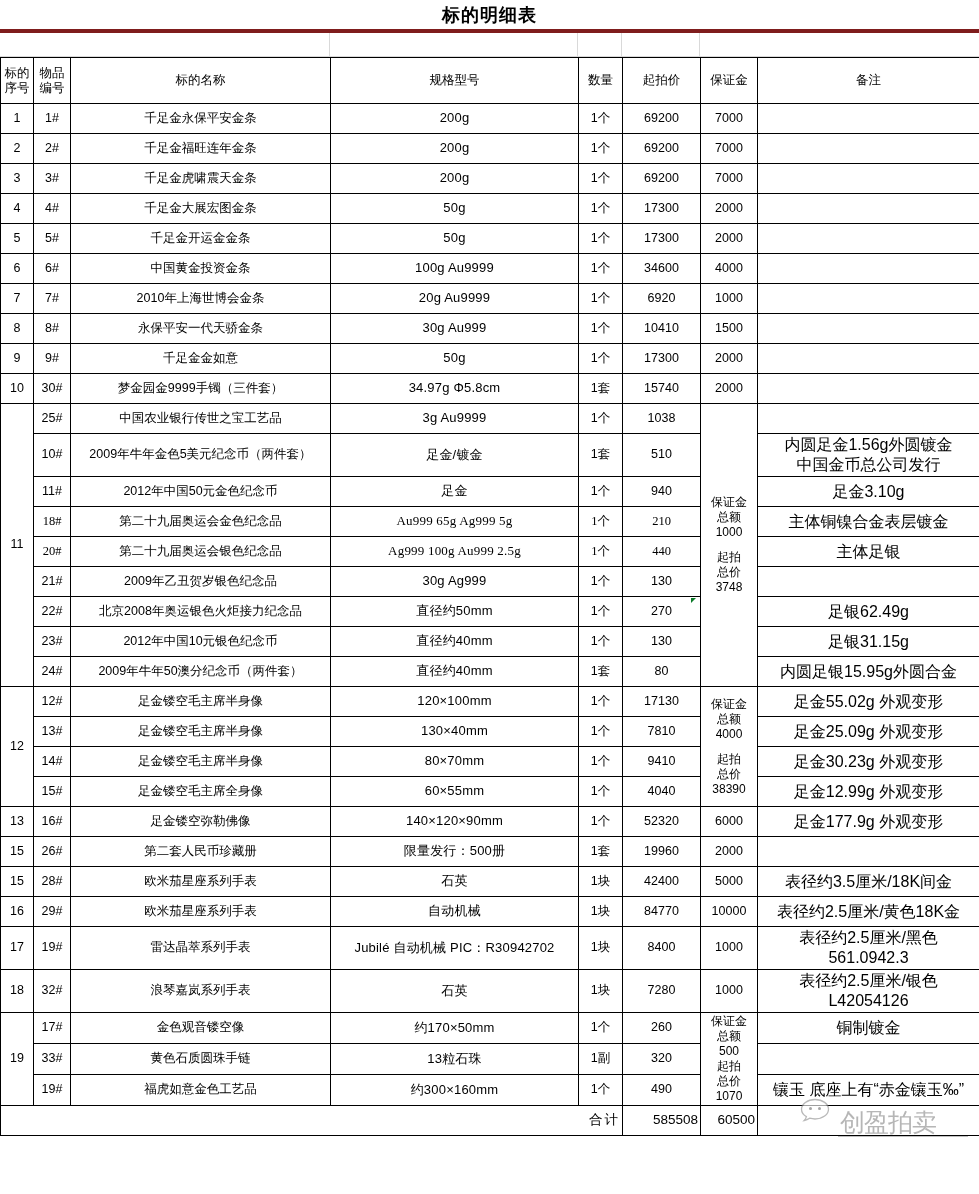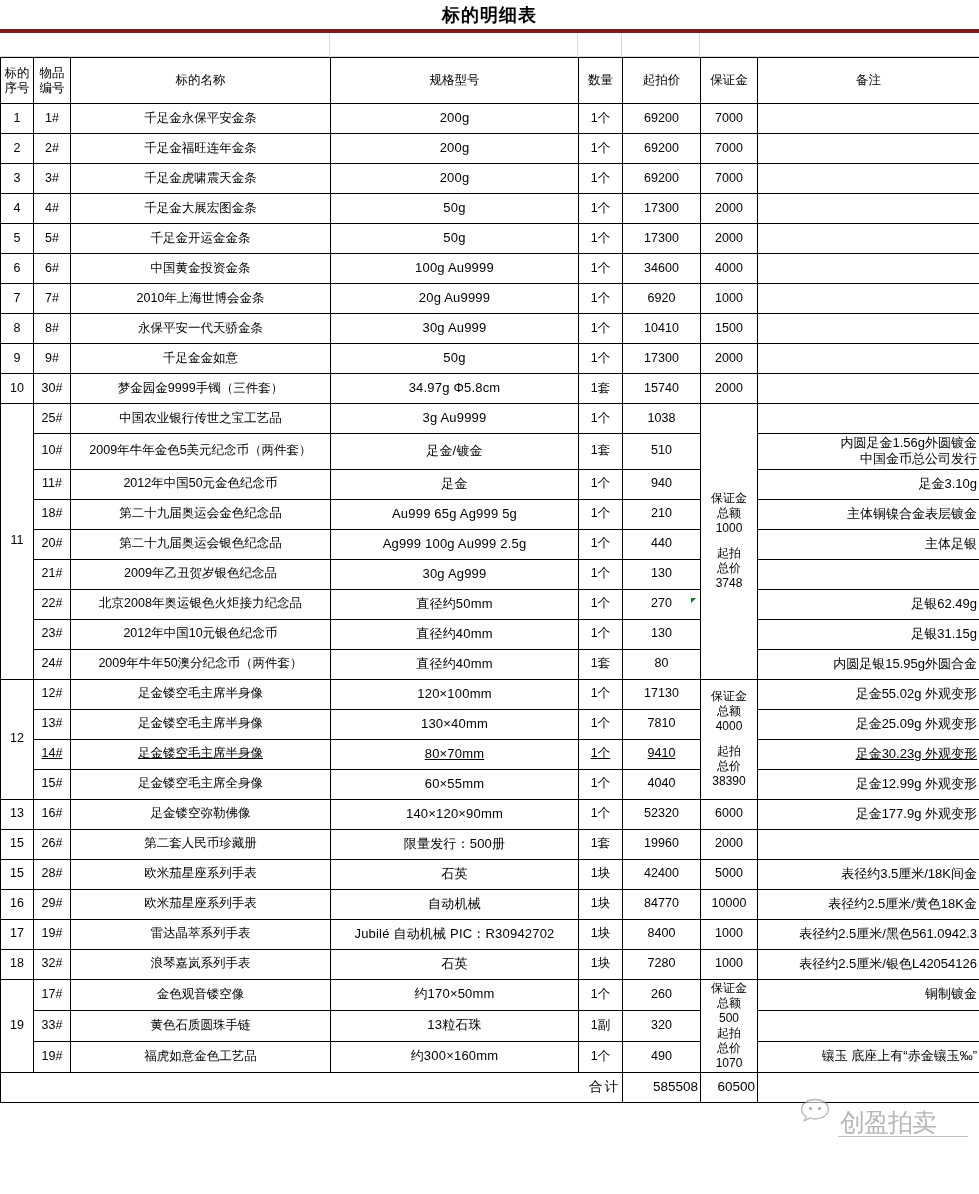--- a/index.html
+++ b/index.html
@@ -80,7 +80,7 @@
   .num { font-size: 12.5px; }
   .name-cell { font-size: 12.5px; }
   .spec-cell { font-size: 13px; letter-spacing: 0.2px; }
-  .remark-cell { font-size: 13px; text-align: right; padding-left: 4px; line-height: 1.22; }
+  .remark-cell { font-size: 16px; text-align: center; padding-left: 4px; line-height: 1.22; }
 
   .merged-vert {
     text-align: center;

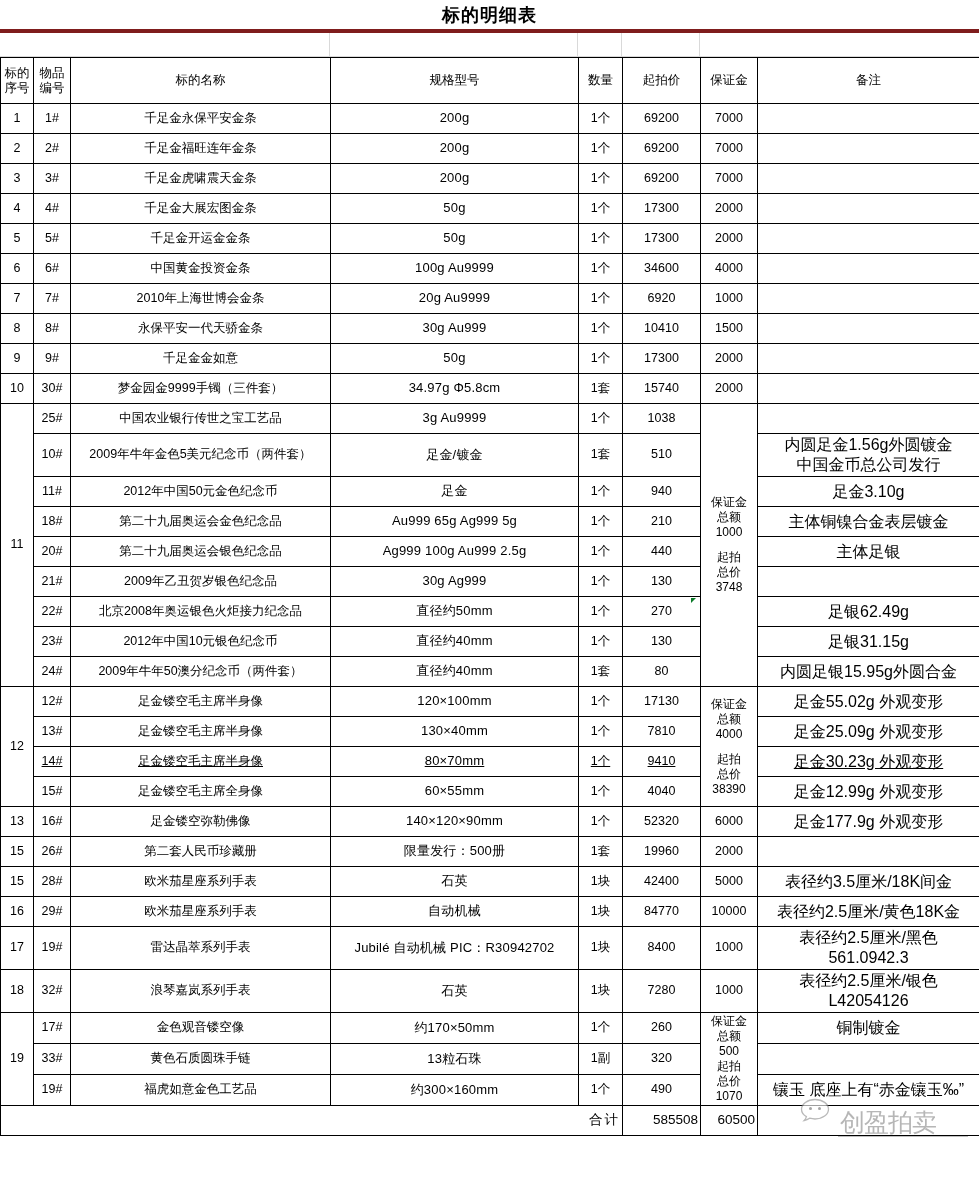--- a/index.html
+++ b/index.html
@@ -310,7 +310,7 @@
         <td class="c-center num">940</td>
         <td class="remark-cell">足金3.10g</td>
       </tr>
-      <tr style="height: 30px;">
+      <tr style="height: 30px; font-family: Liberation Serif, serif;">
         <td class="c-center num">18#</td>
         <td class="c-center name-cell">第二十九届奥运会金色纪念品</td>
         <td class="c-center spec-cell">Au999 65g   Ag999   5g</td>

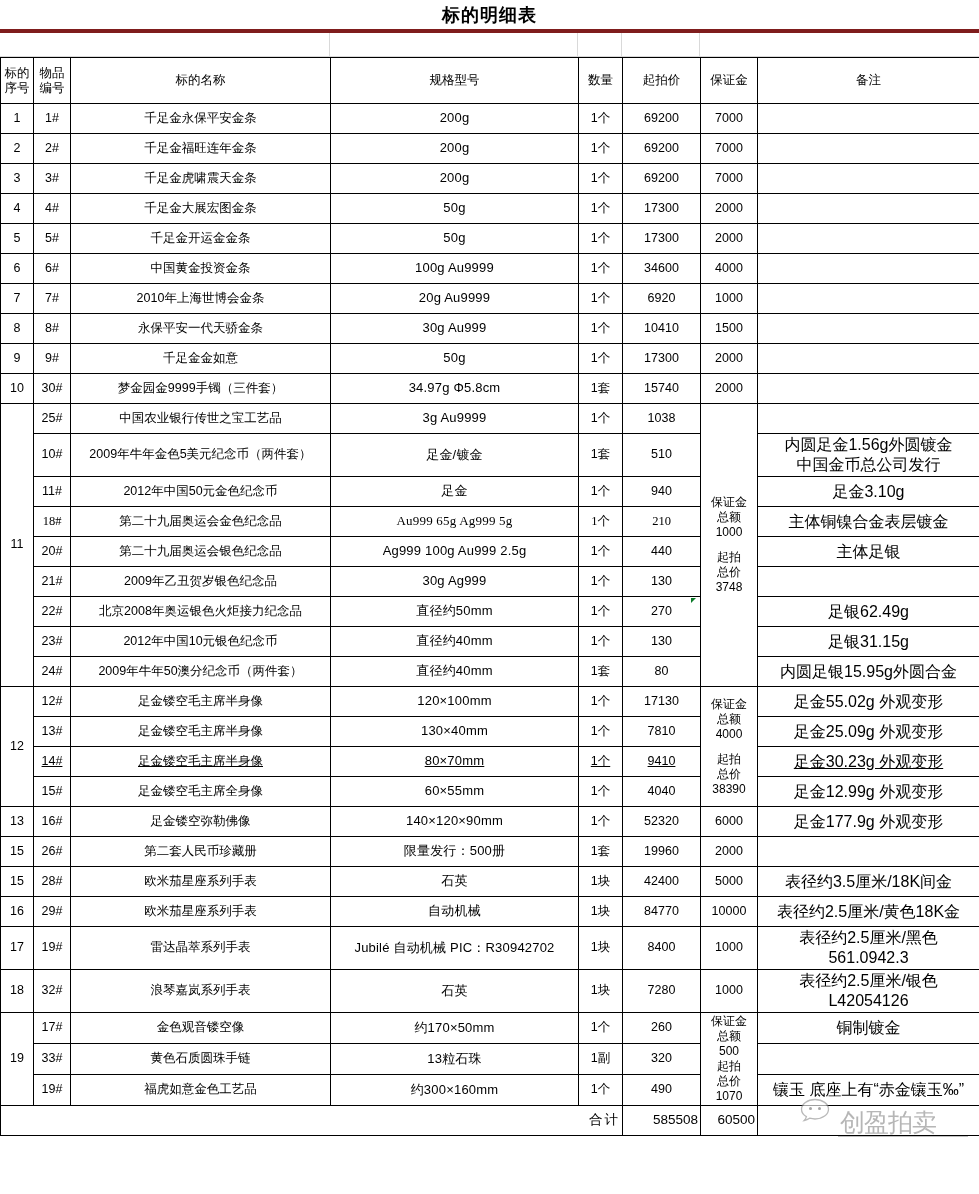--- a/index.html
+++ b/index.html
@@ -318,7 +318,7 @@
         <td class="c-center num">210</td>
         <td class="remark-cell">主体铜镍合金表层镀金</td>
       </tr>
-      <tr style="height: 30px;">
+      <tr style="height: 30px; font-family: Liberation Serif, serif;">
         <td class="c-center num">20#</td>
         <td class="c-center name-cell">第二十九届奥运会银色纪念品</td>
         <td class="c-center spec-cell">Ag999 100g   Au999 2.5g</td>

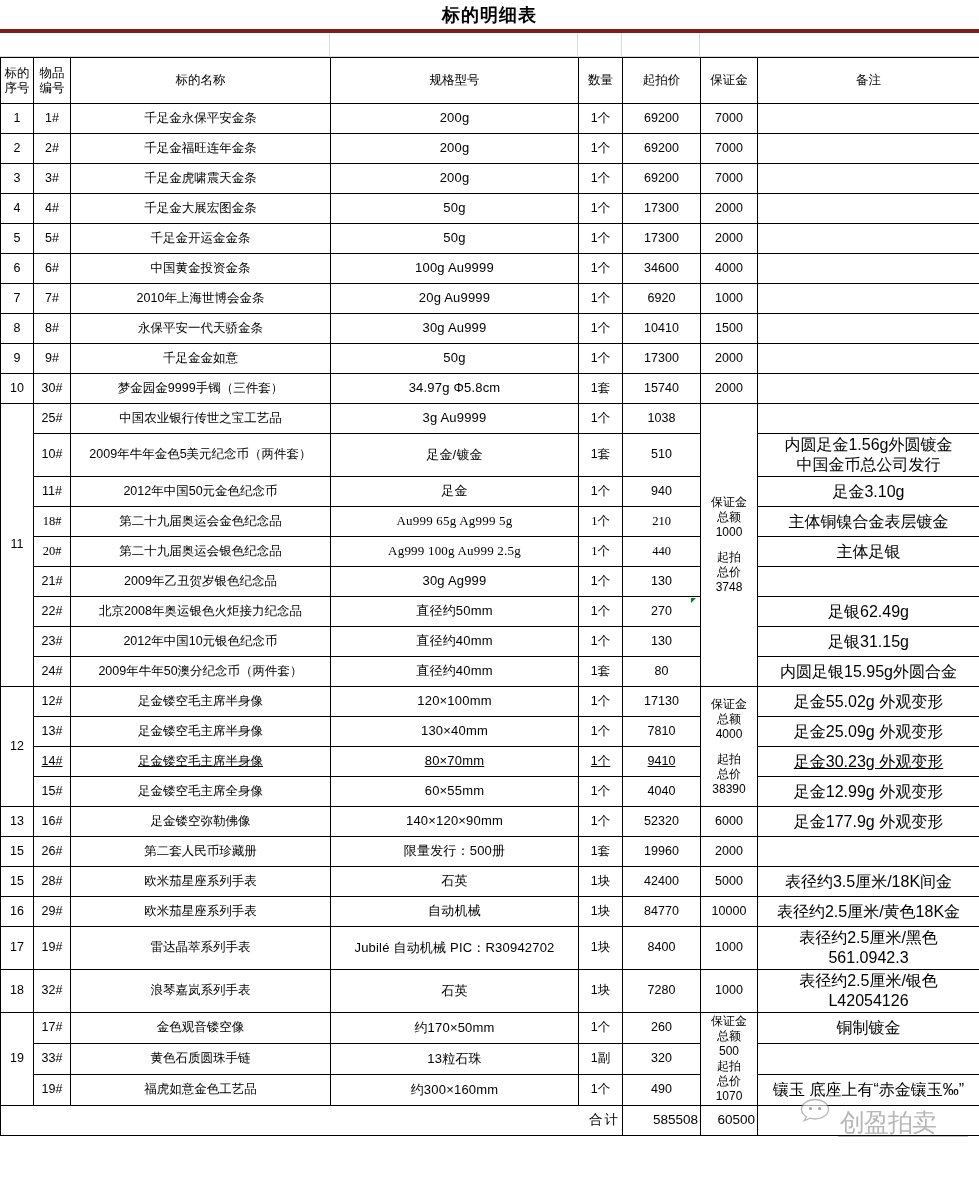--- a/index.html
+++ b/index.html
@@ -380,7 +380,7 @@
         <td class="c-center num">7810</td>
         <td class="remark-cell">足金25.09g  外观变形</td>
       </tr>
-      <tr style="height: 30px; text-decoration: underline;">
+      <tr style="height: 30px;">
         <td class="c-center num">14#</td>
         <td class="c-center name-cell">足金镂空毛主席半身像</td>
         <td class="c-center spec-cell">80×70mm</td>

